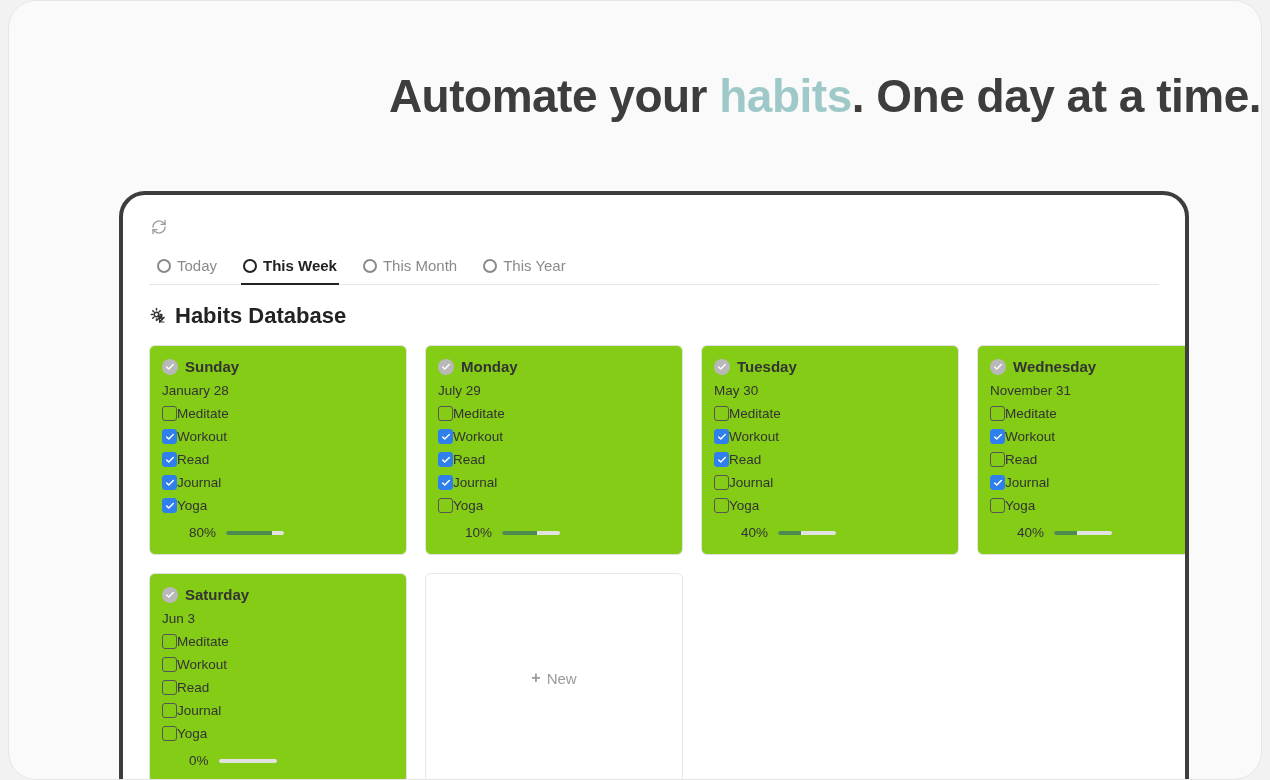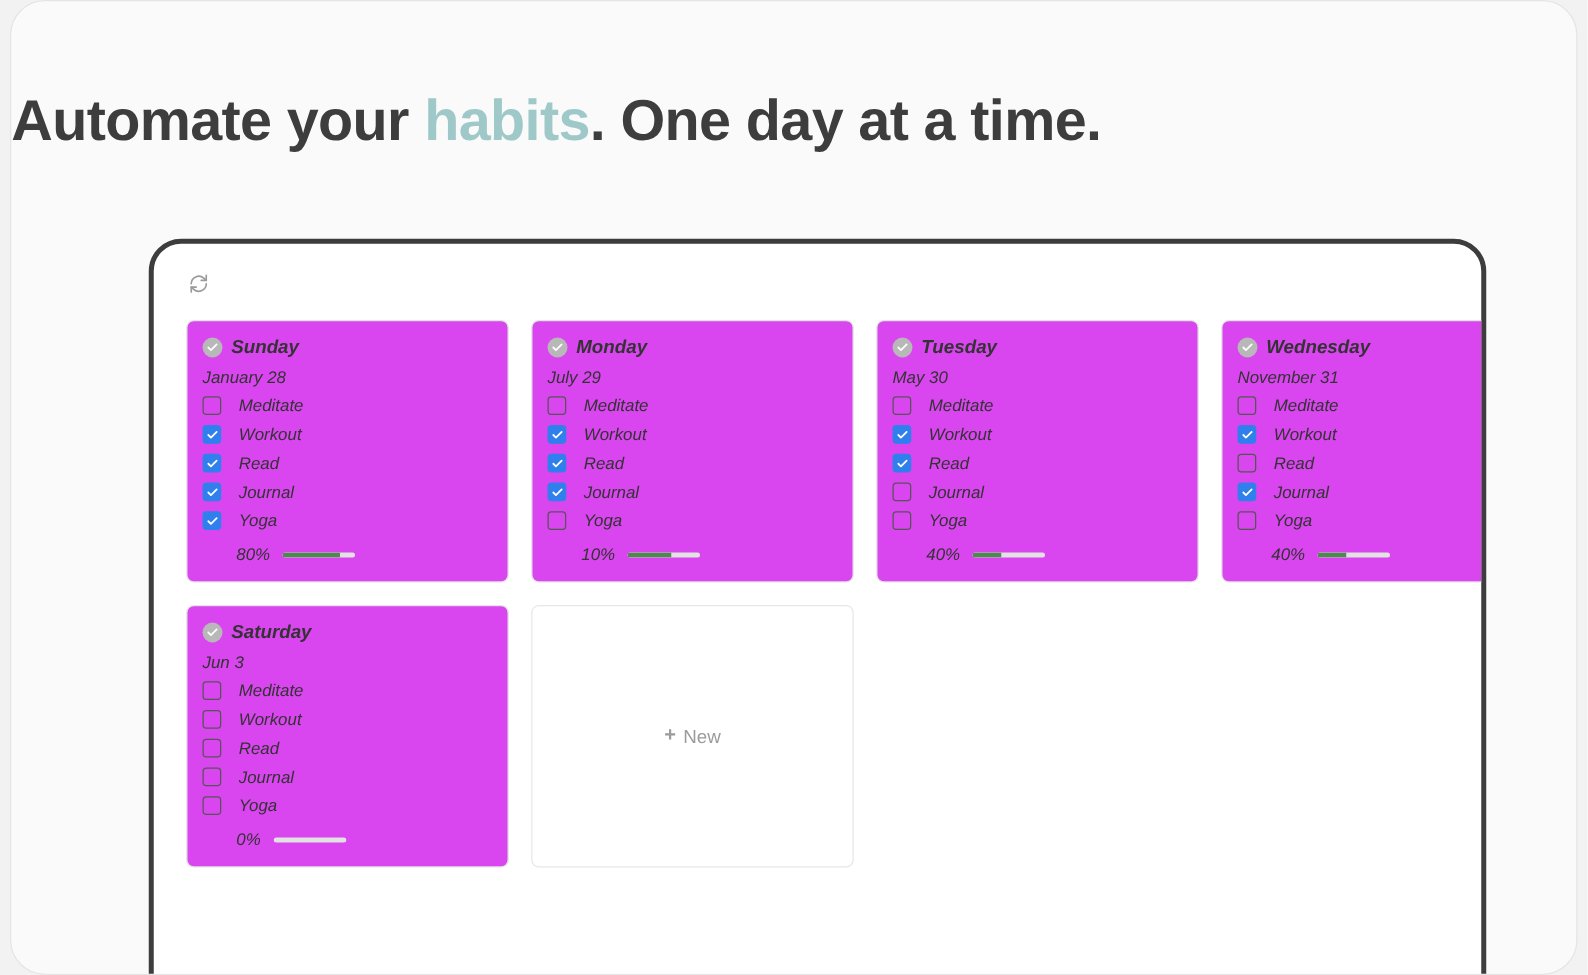--- a/index.html
+++ b/index.html
@@ -20,7 +20,7 @@
     overflow:hidden;
   }
   .headline {
-    text-align:left;
+    text-align:right;
     margin-top:68px;
     font-size:46px;
     font-weight:600;

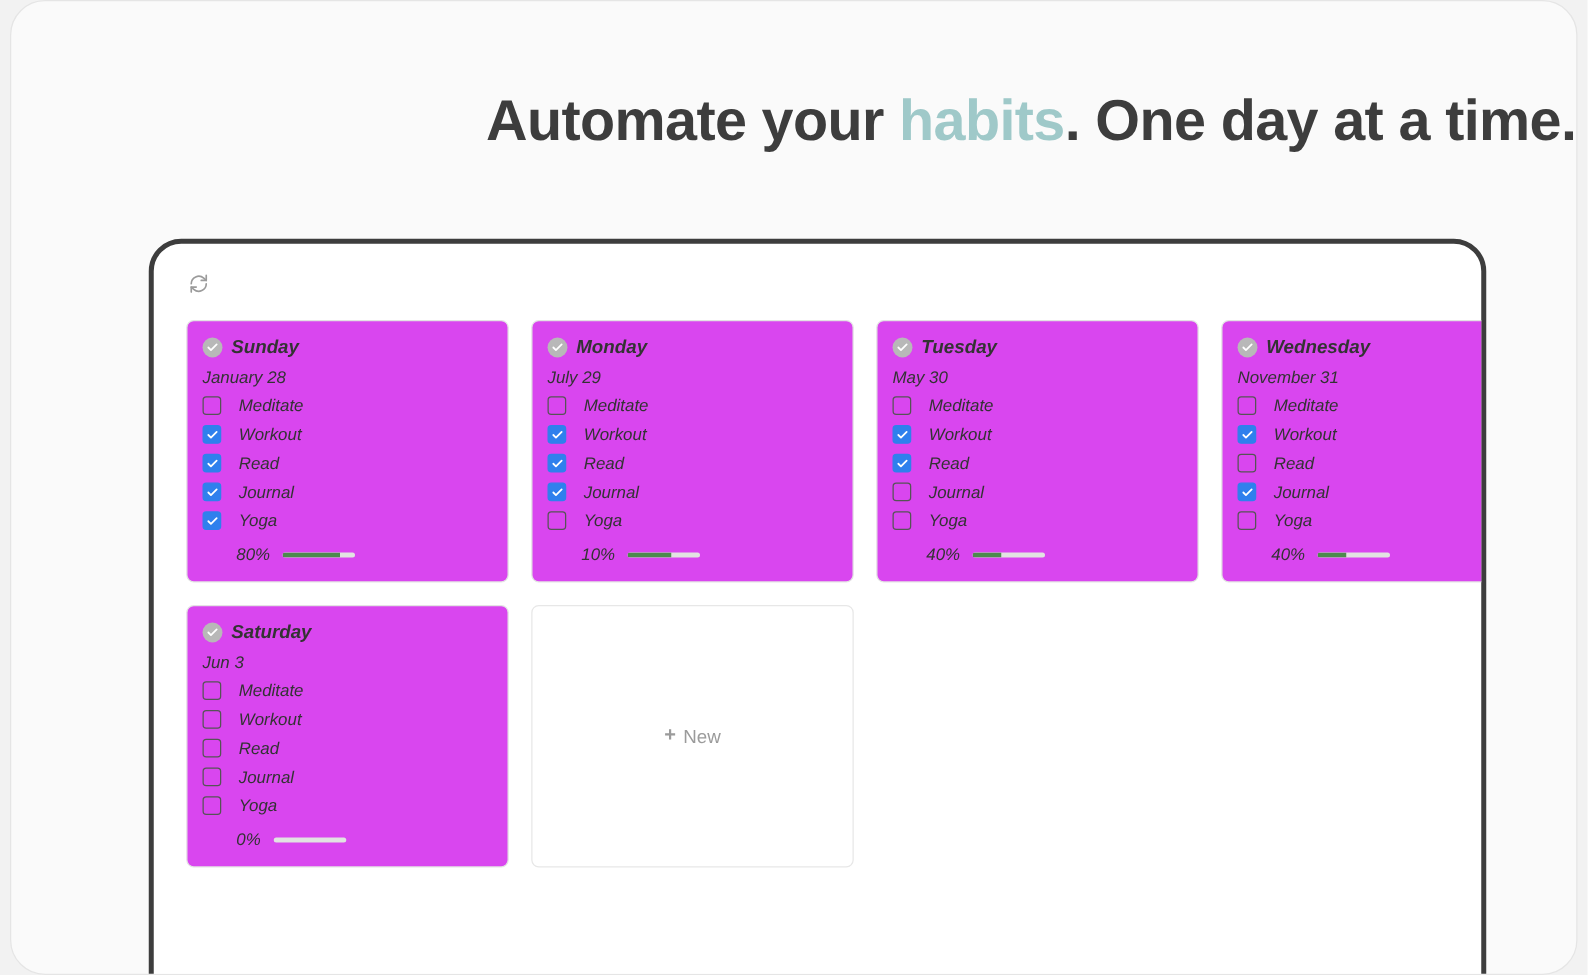--- a/index.html
+++ b/index.html
@@ -211,6 +211,24 @@
         </svg>
     </span>
 
+    <div class="tabs" id="tabs-bar">
+        <div class="tab">
+          <span class="radio-icon"></span>
+          <span>Today</span>
+        </div>
+        <div class="tab active">
+          <span class="radio-icon"></span>
+          <span>This Week</span>
+        </div>
+        <div class="tab">
+          <span class="radio-icon"></span>
+          <span>This Month</span>
+        </div>
+        <div class="tab">
+          <span class="radio-icon"></span>
+          <span>This Year</span>
+        </div>
+      </div>
 
 
     <div class="cards-grid" id="cards-grid">

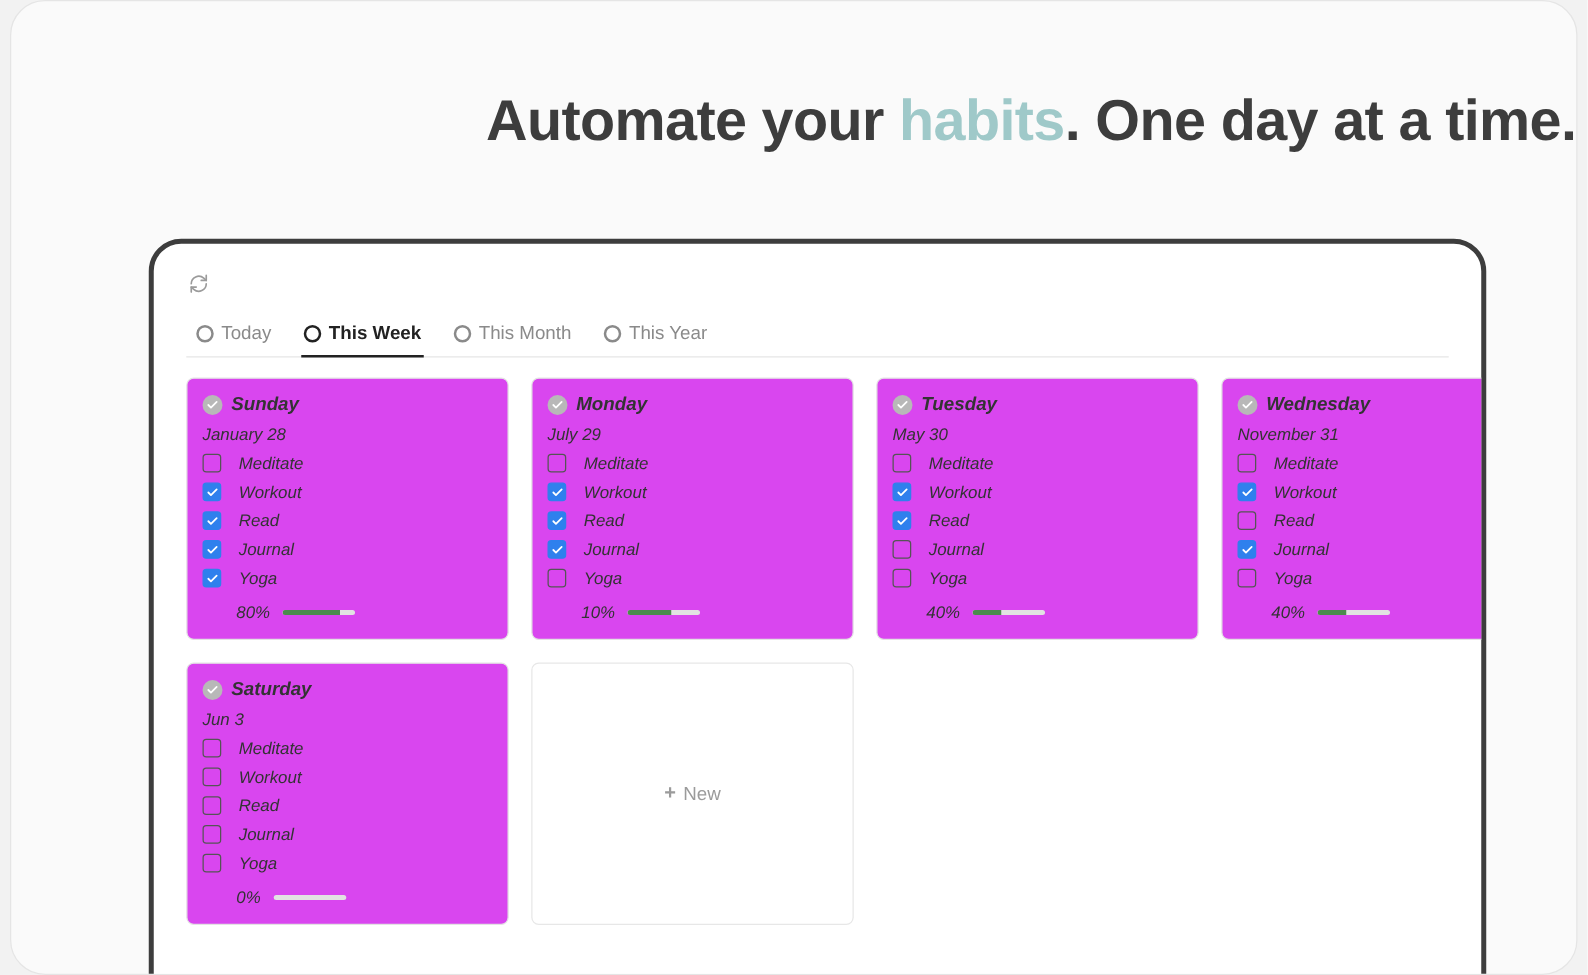--- a/index.html
+++ b/index.html
@@ -230,6 +230,20 @@
         </div>
       </div>
 
+    <div class="db-title">
+      <span class="gear-icon">
+        <svg width="18" height="18" viewBox="0 0 24 24" fill="none" stroke="#333" stroke-width="2" stroke-linecap="round" stroke-linejoin="round">
+          <circle cx="10" cy="10" r="3"></circle>
+          <path d="M10 2v2M10 16v2M3 10h2M15 10h2M5 5l1.4 1.4M13.6 13.6 15 15M5 15l1.4-1.4M13.6 6.4 15 5"></path>
+          <path d="M14 20l6-6M20 20h-6v-6" stroke-width="1.6"></path>
+          <path d="M20 14l-6 6" stroke-width="1.6"></path>
+          <path d="M14 14l6 6" style="display:none"></path>
+          <path d="M22 22"></path>
+          <path d="M16 22l6-6M22 22v-5h-5" transform="translate(-5,-5)"></path>
+        </svg>
+      </span>
+      <span>Habits Database</span>
+    </div>
 
     <div class="cards-grid" id="cards-grid">
         <div class="day-card">

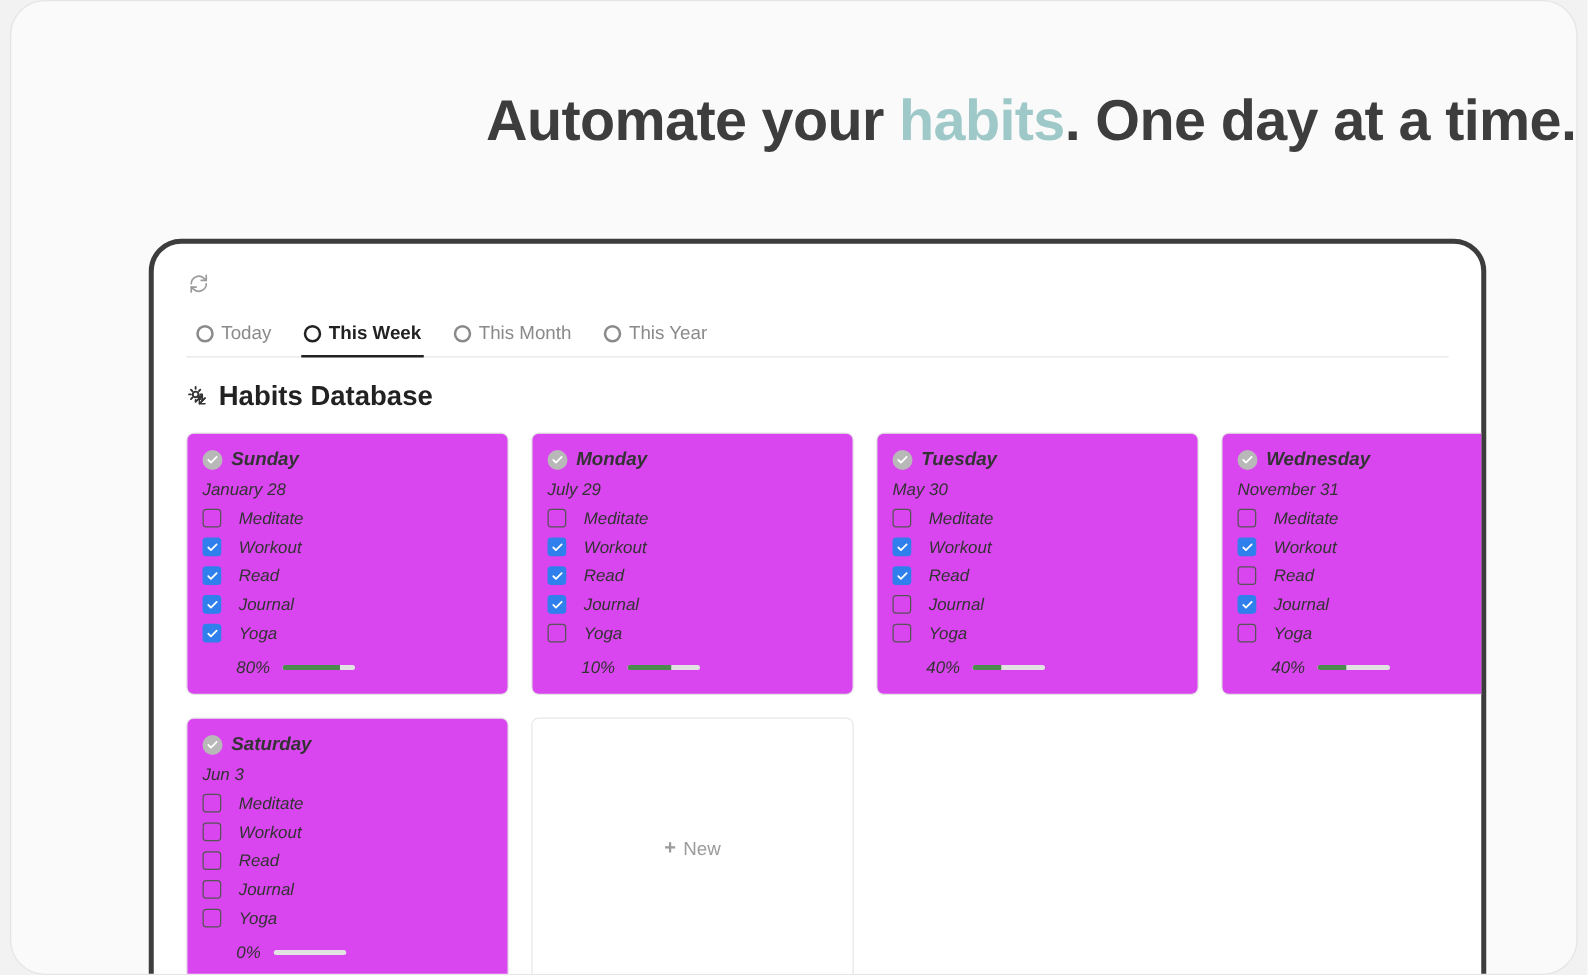--- a/index.html
+++ b/index.html
@@ -105,9 +105,8 @@
     border:1px solid #e3e3e3;
     border-radius:6px;
     padding:12px 12px 14px 12px;
-    background:#d946ef;
+    background:#84cc16;
     font-size:14px;
-    font-style:italic;
   }
   .day-header {
     display:flex;

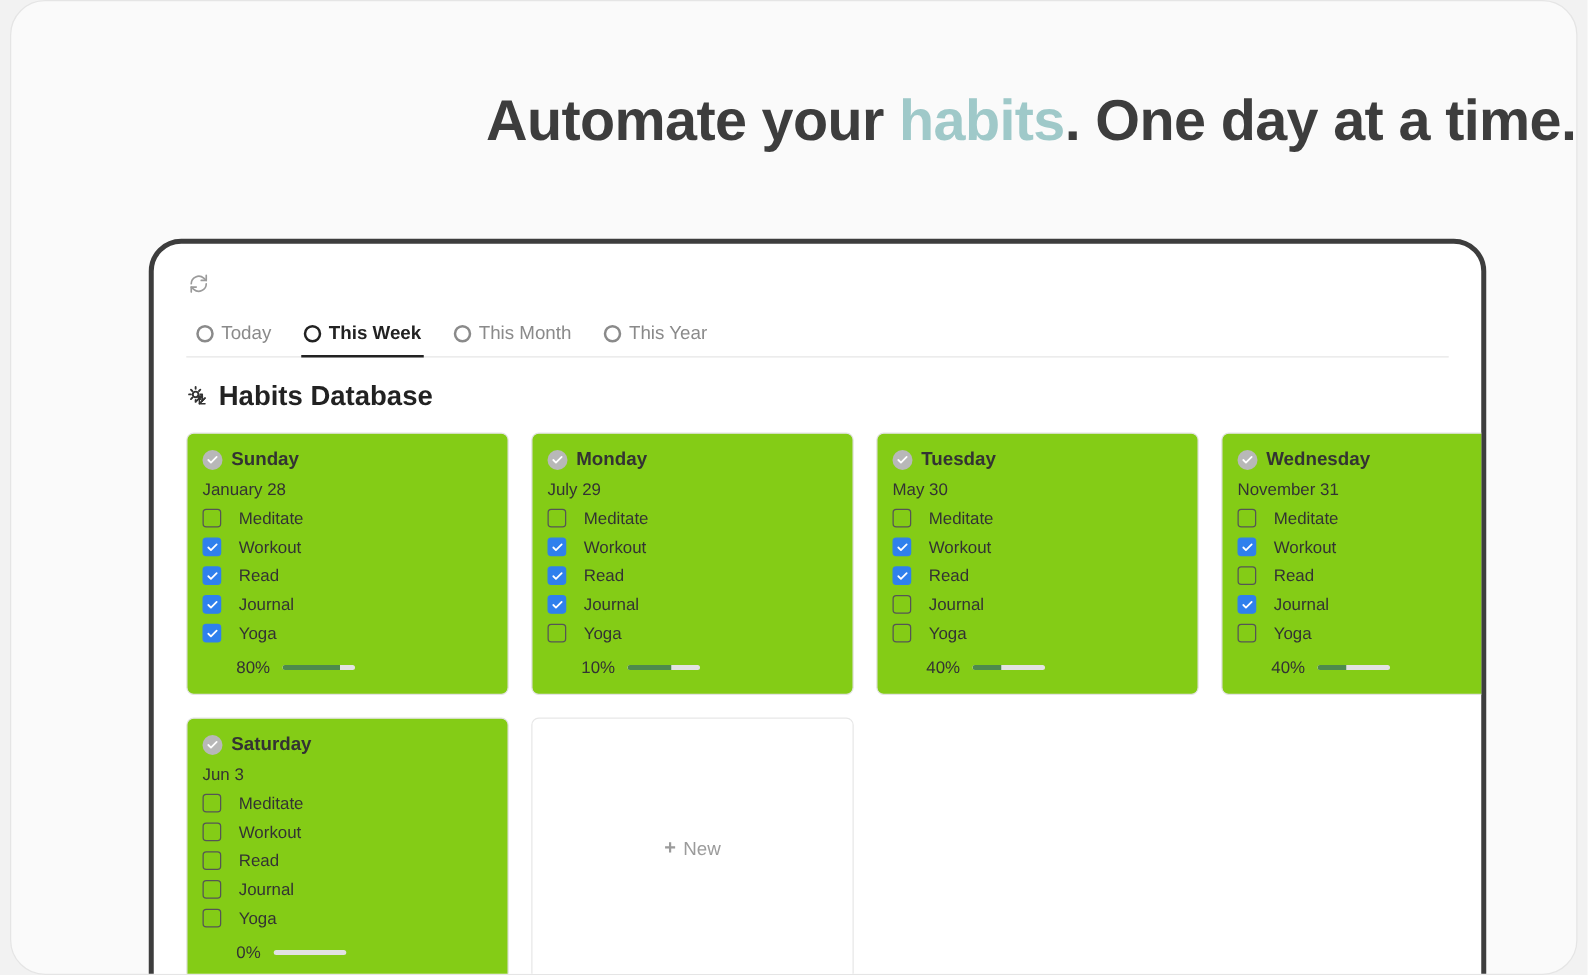--- a/index.html
+++ b/index.html
@@ -135,7 +135,7 @@
   .habit-row {
     display:flex;
     align-items:flex-end;
-    gap:14px;
+    gap:0;
     margin-top:8px;
     color:#333;
     font-size:13.5px;

